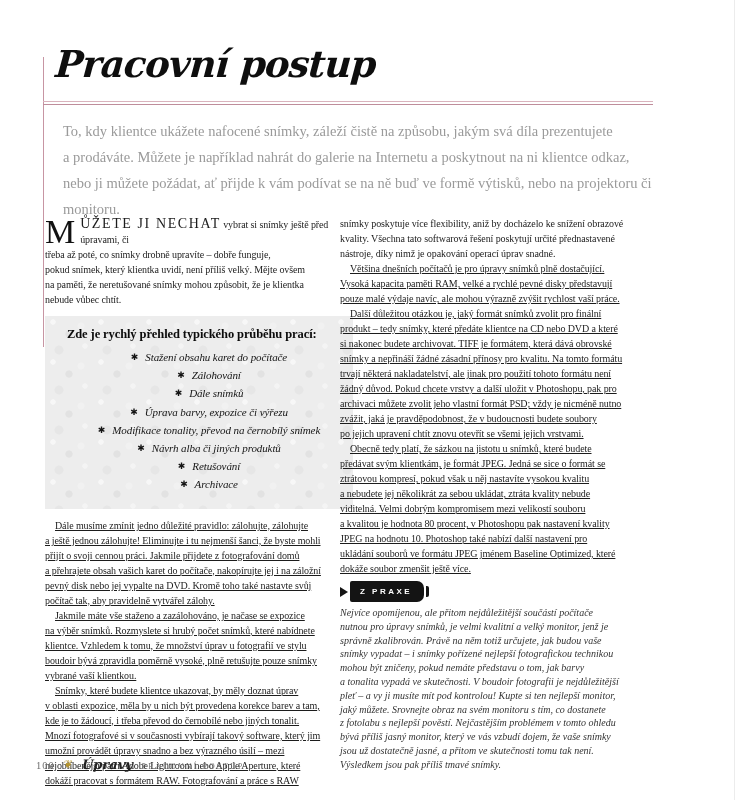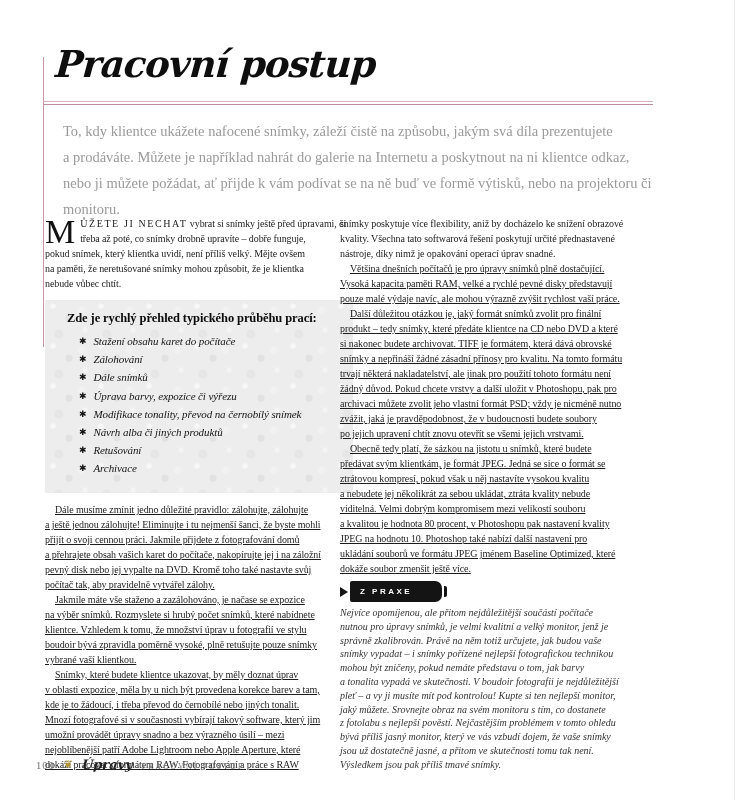--- a/index.html
+++ b/index.html
@@ -24,7 +24,7 @@
   .indent{text-indent:10px;text-decoration:underline;}
 
   .dropcap{float:left;font-size:34px;line-height:27px;padding:2px 5px 0 0;color:#111;}
-  .lead{font-size:10px;letter-spacing:1.6px;}
+  .lead{font-size:14px;letter-spacing:1.6px;}
 
   .lace-box{margin:9px 0 9px 0;width:308px;box-sizing:border-box;
         padding:11px 14px 14px 22px;

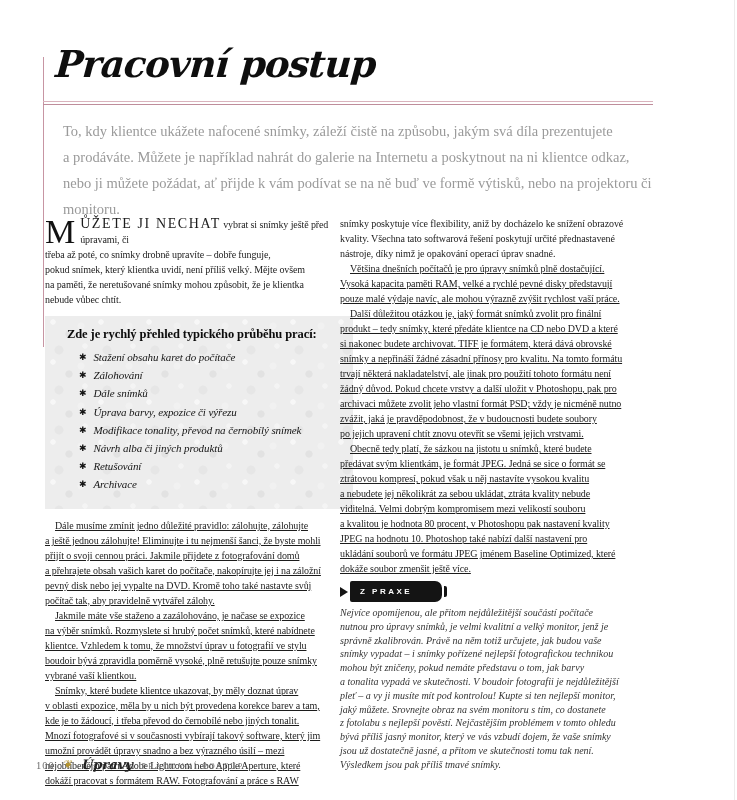--- a/index.html
+++ b/index.html
@@ -37,7 +37,7 @@
           radial-gradient(circle at 36px 10px,#f1f1f1 3px,   transparent 4px);
         background-size:48px 40px;}
   .lace-box h2{margin:0;font-size:12.5px;color:#0c0c0c;}
-  .lace-box ul{margin:7px 0 0 12px;padding:0;list-style:none;}
+  .lace-box ul{margin:7px 0 0 12px;padding:0;list-style:none;text-align:center;}
   .lace-box li{font-style:italic;font-size:11px;line-height:17.2px;color:#141414;}
   .bullet{font-style:normal;font-size:9px;margin-right:7px;position:relative;top:-1px;}
 

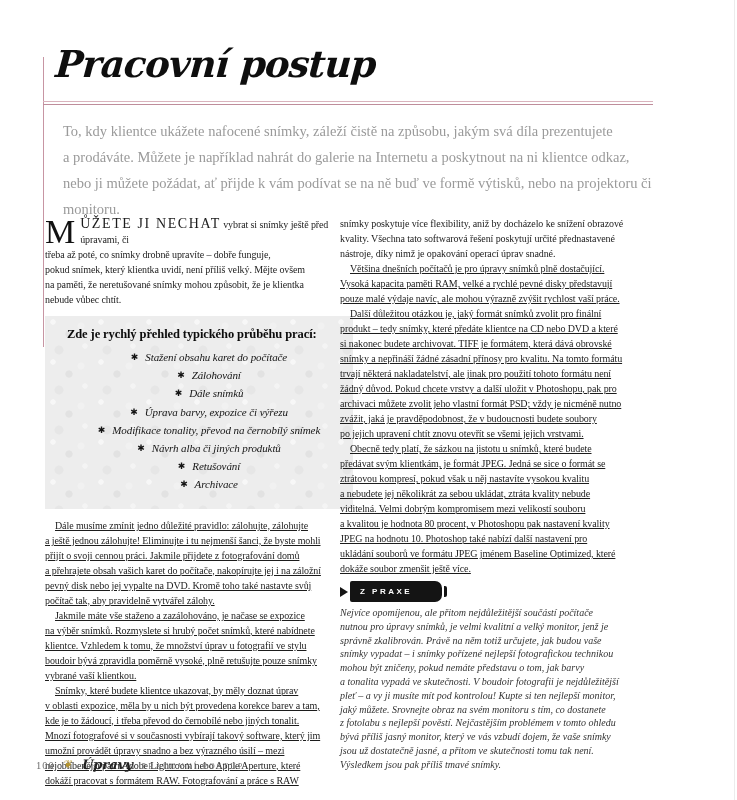--- a/index.html
+++ b/index.html
@@ -46,7 +46,7 @@
         border-left:8px solid #141414;margin-right:2px;}
   .badge{background:#141414;color:#ffffff;font-family:"Liberation Sans",sans-serif;
         font-size:8px;font-weight:bold;letter-spacing:2.5px;
-        padding:3px 30px 3px 10px;border-radius:2px 7px 7px 2px;}
+        padding:3px 12px 3px 10px;border-radius:2px 7px 7px 2px;}
   .badge-tail{width:3px;height:11px;background:#141414;margin-left:2px;border-radius:0 2px 2px 0;}
   .z-text{font-style:italic;font-size:10px;line-height:13.8px;color:#333333;letter-spacing:0;}
 

